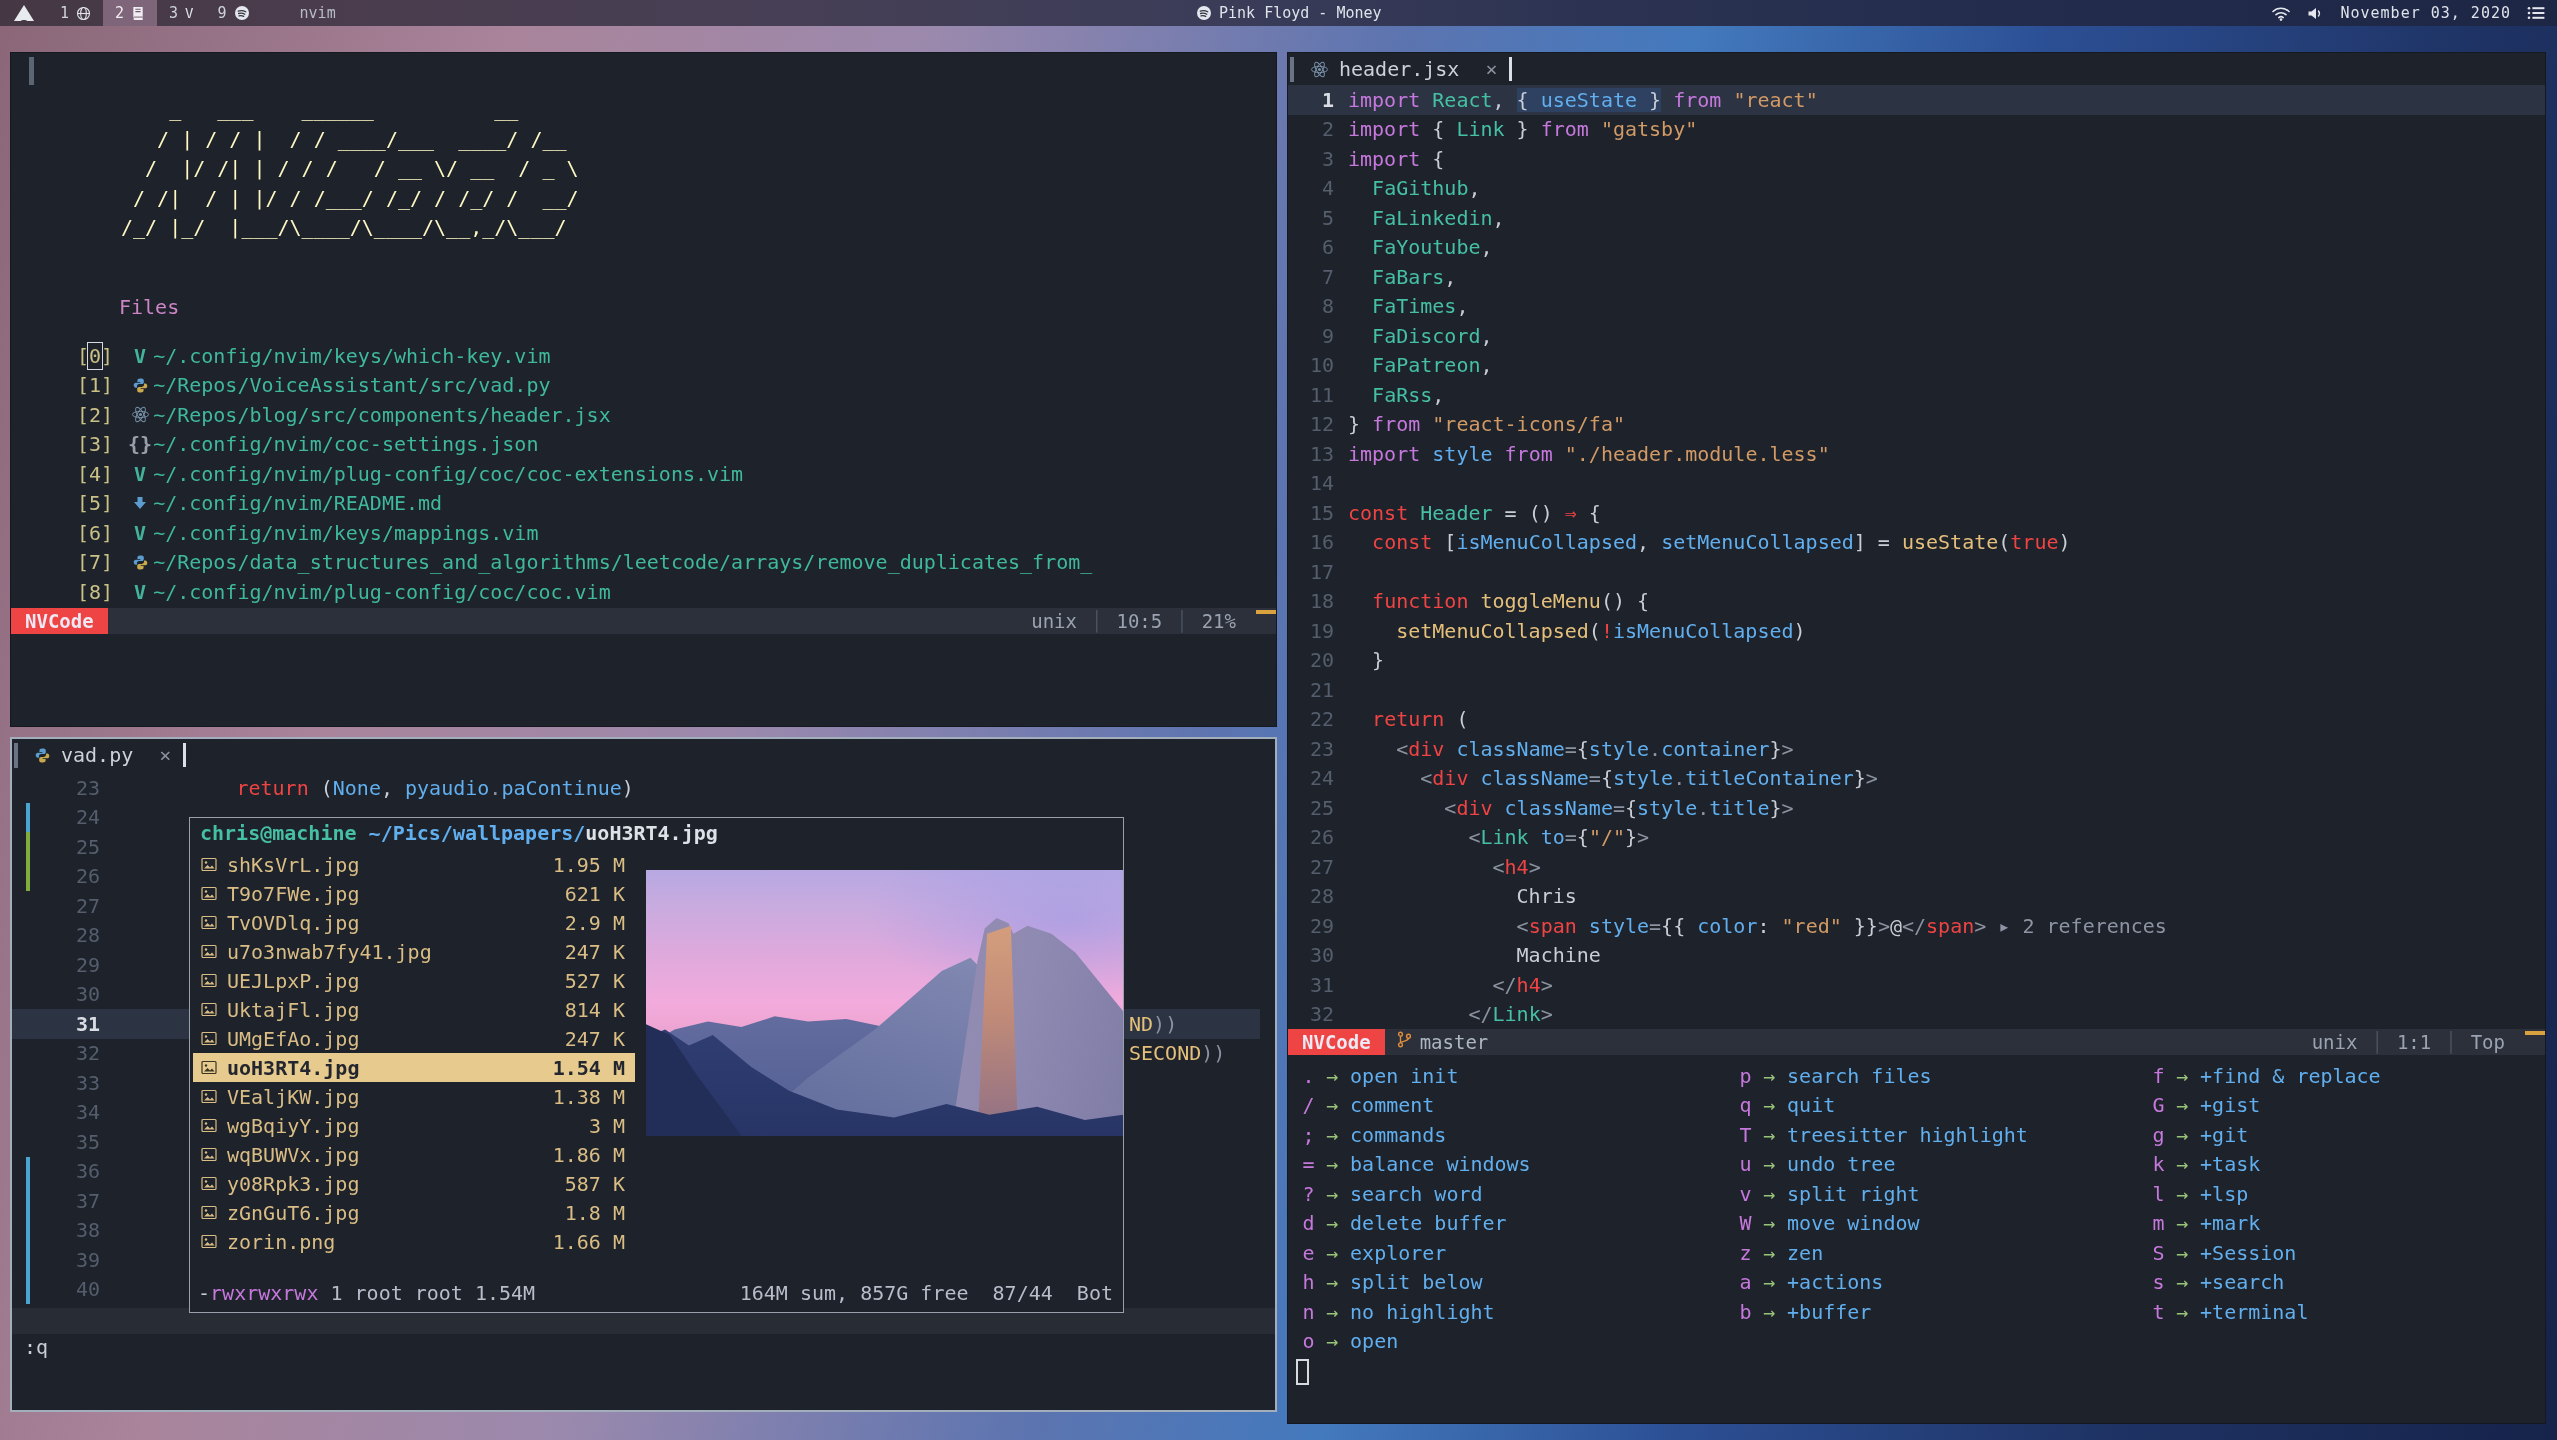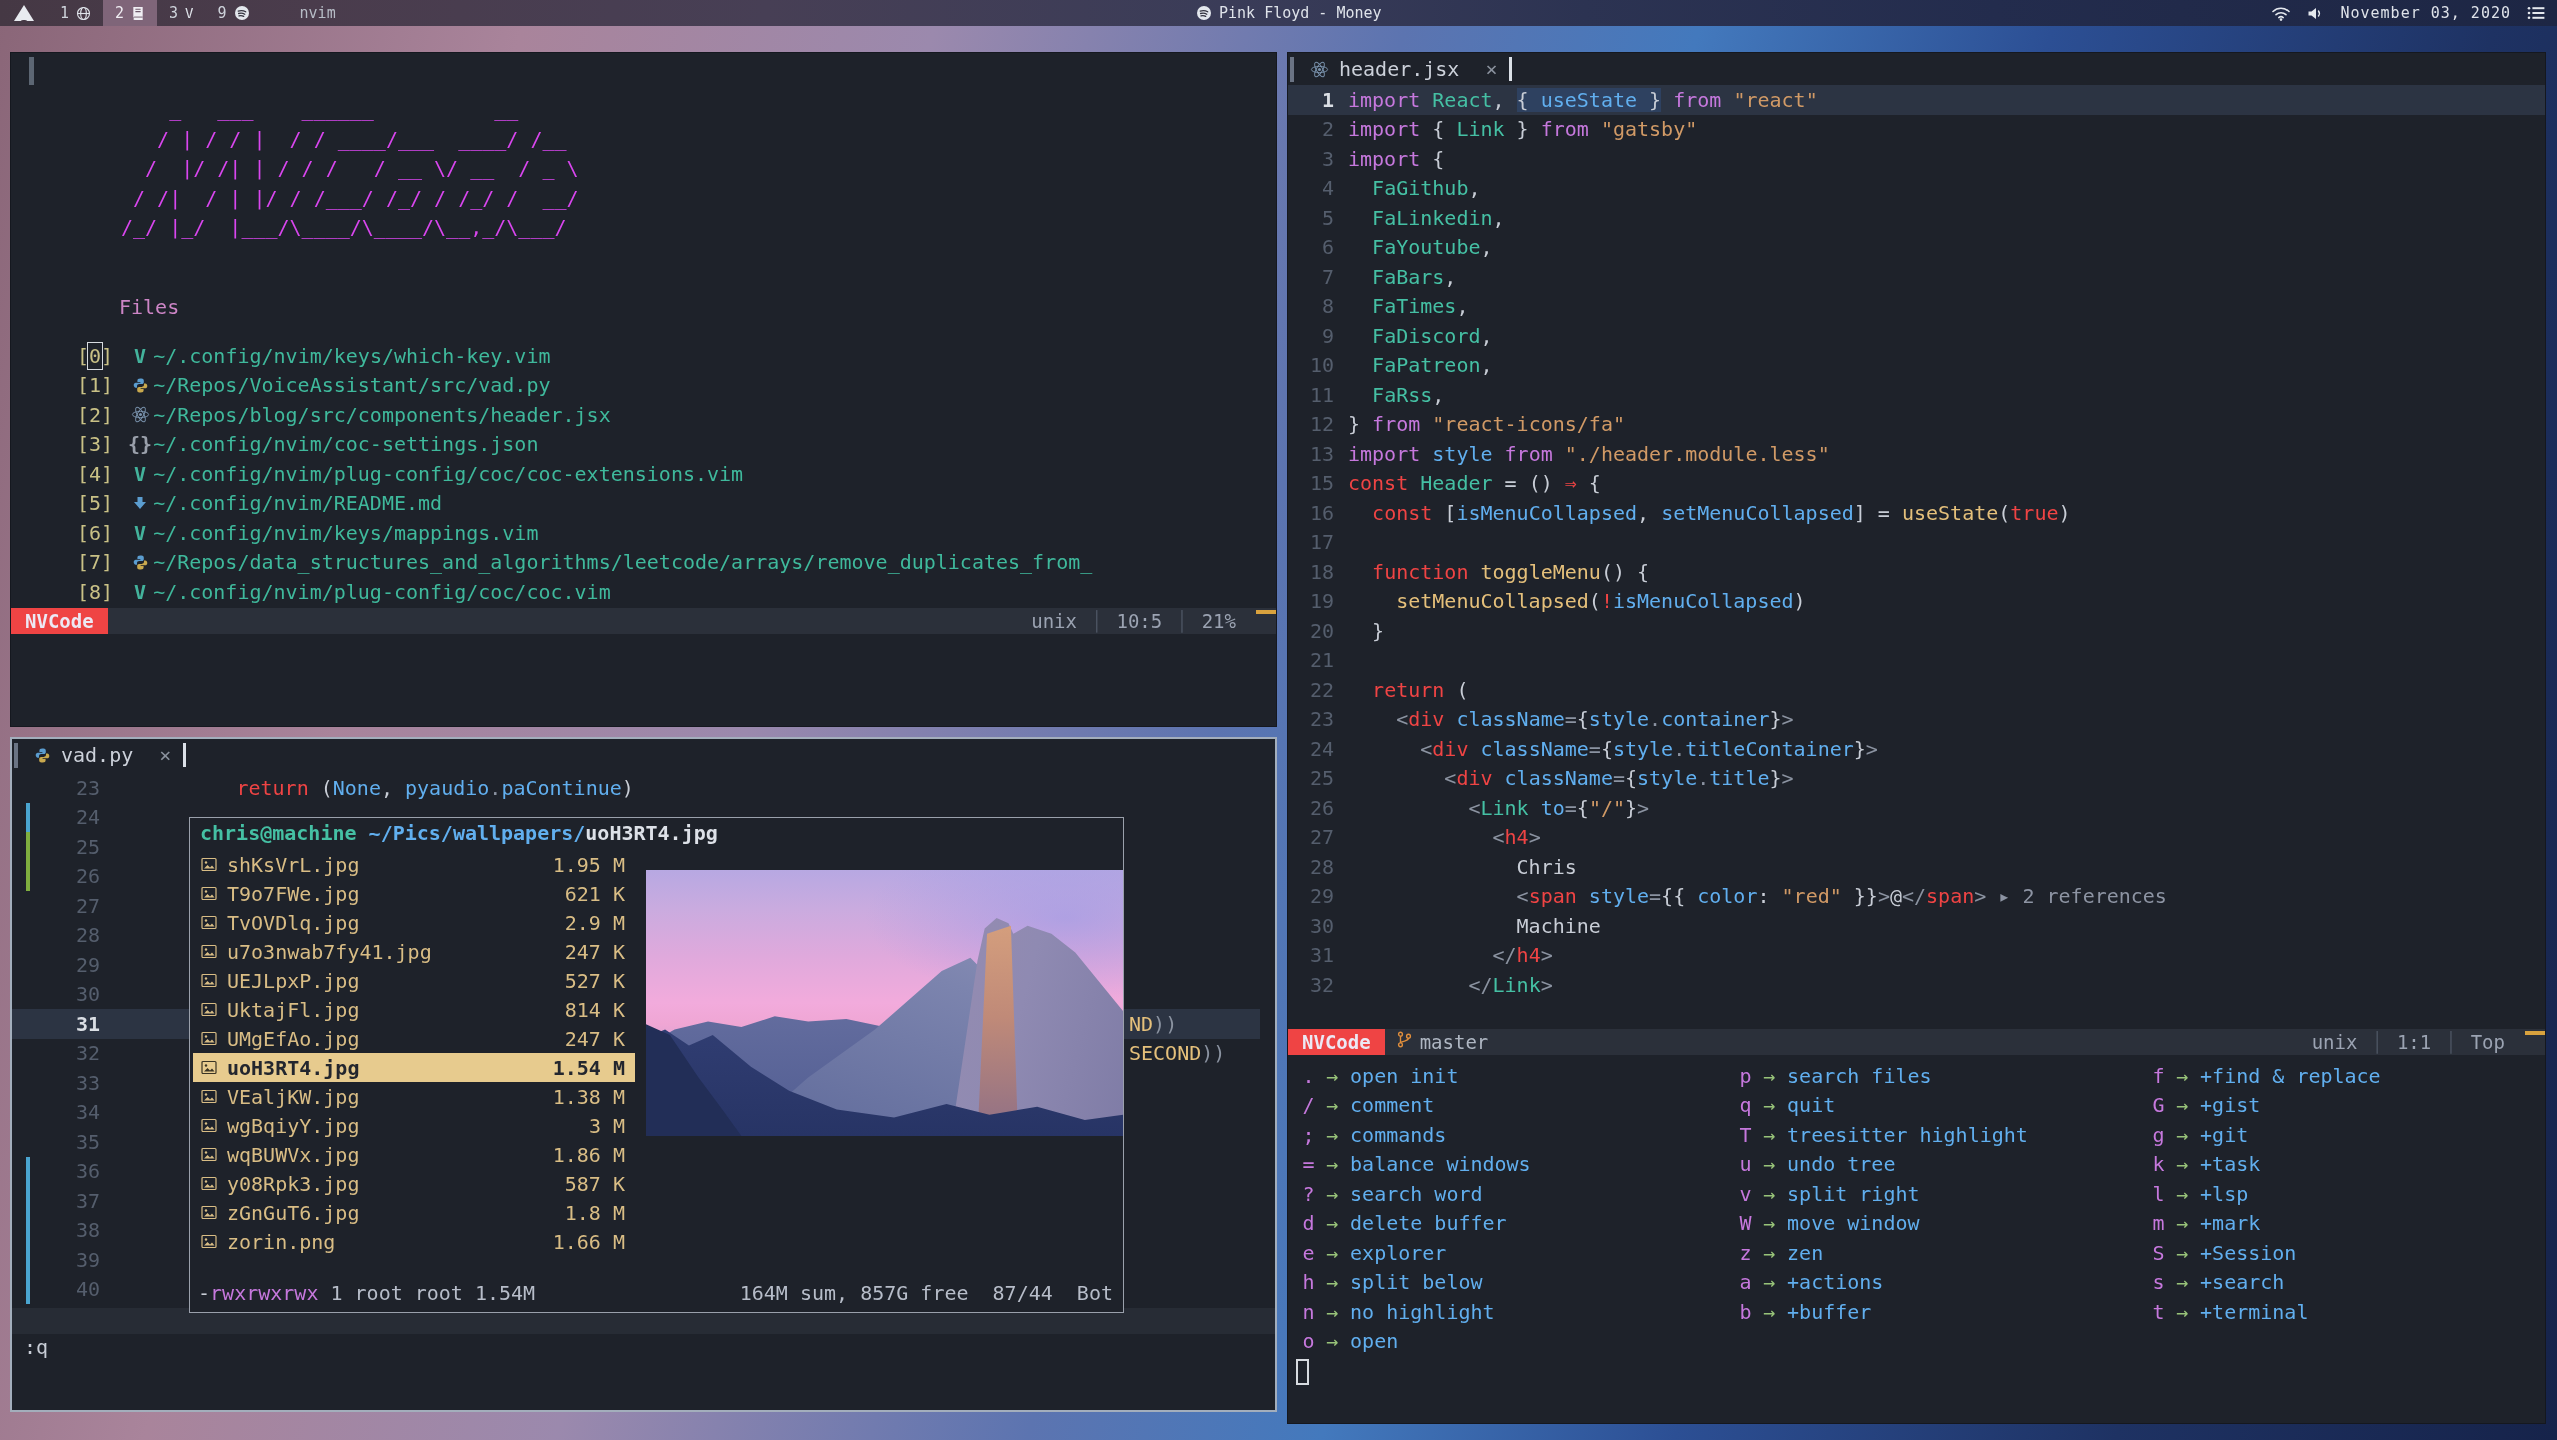--- a/index.html
+++ b/index.html
@@ -61,7 +61,7 @@
   .sl-sep { color:#4a5260; }
   .sl-block { width:20px; height:100%; background:#5d4d7a; border-bottom:4px solid #d9a23e; margin-left:6px; }
   
-  .ascii { position:absolute; left:110px; top:42px; color:#d946ef; font-size:20px; line-height:29.5px; white-space:pre; }
+  .ascii { position:absolute; left:110px; top:42px; color:#fef9c3; font-size:20px; line-height:29.5px; white-space:pre; }
   .dash-cursor { position:absolute; left:18px; top:4px; width:5px; height:28px; background:#5c6673; }
   .files-title { position:absolute; left:108px; top:242px; color:#cd85c6; font-size:20px; }
   .dash-files { position:absolute; left:66px; top:288px; right:8px; }

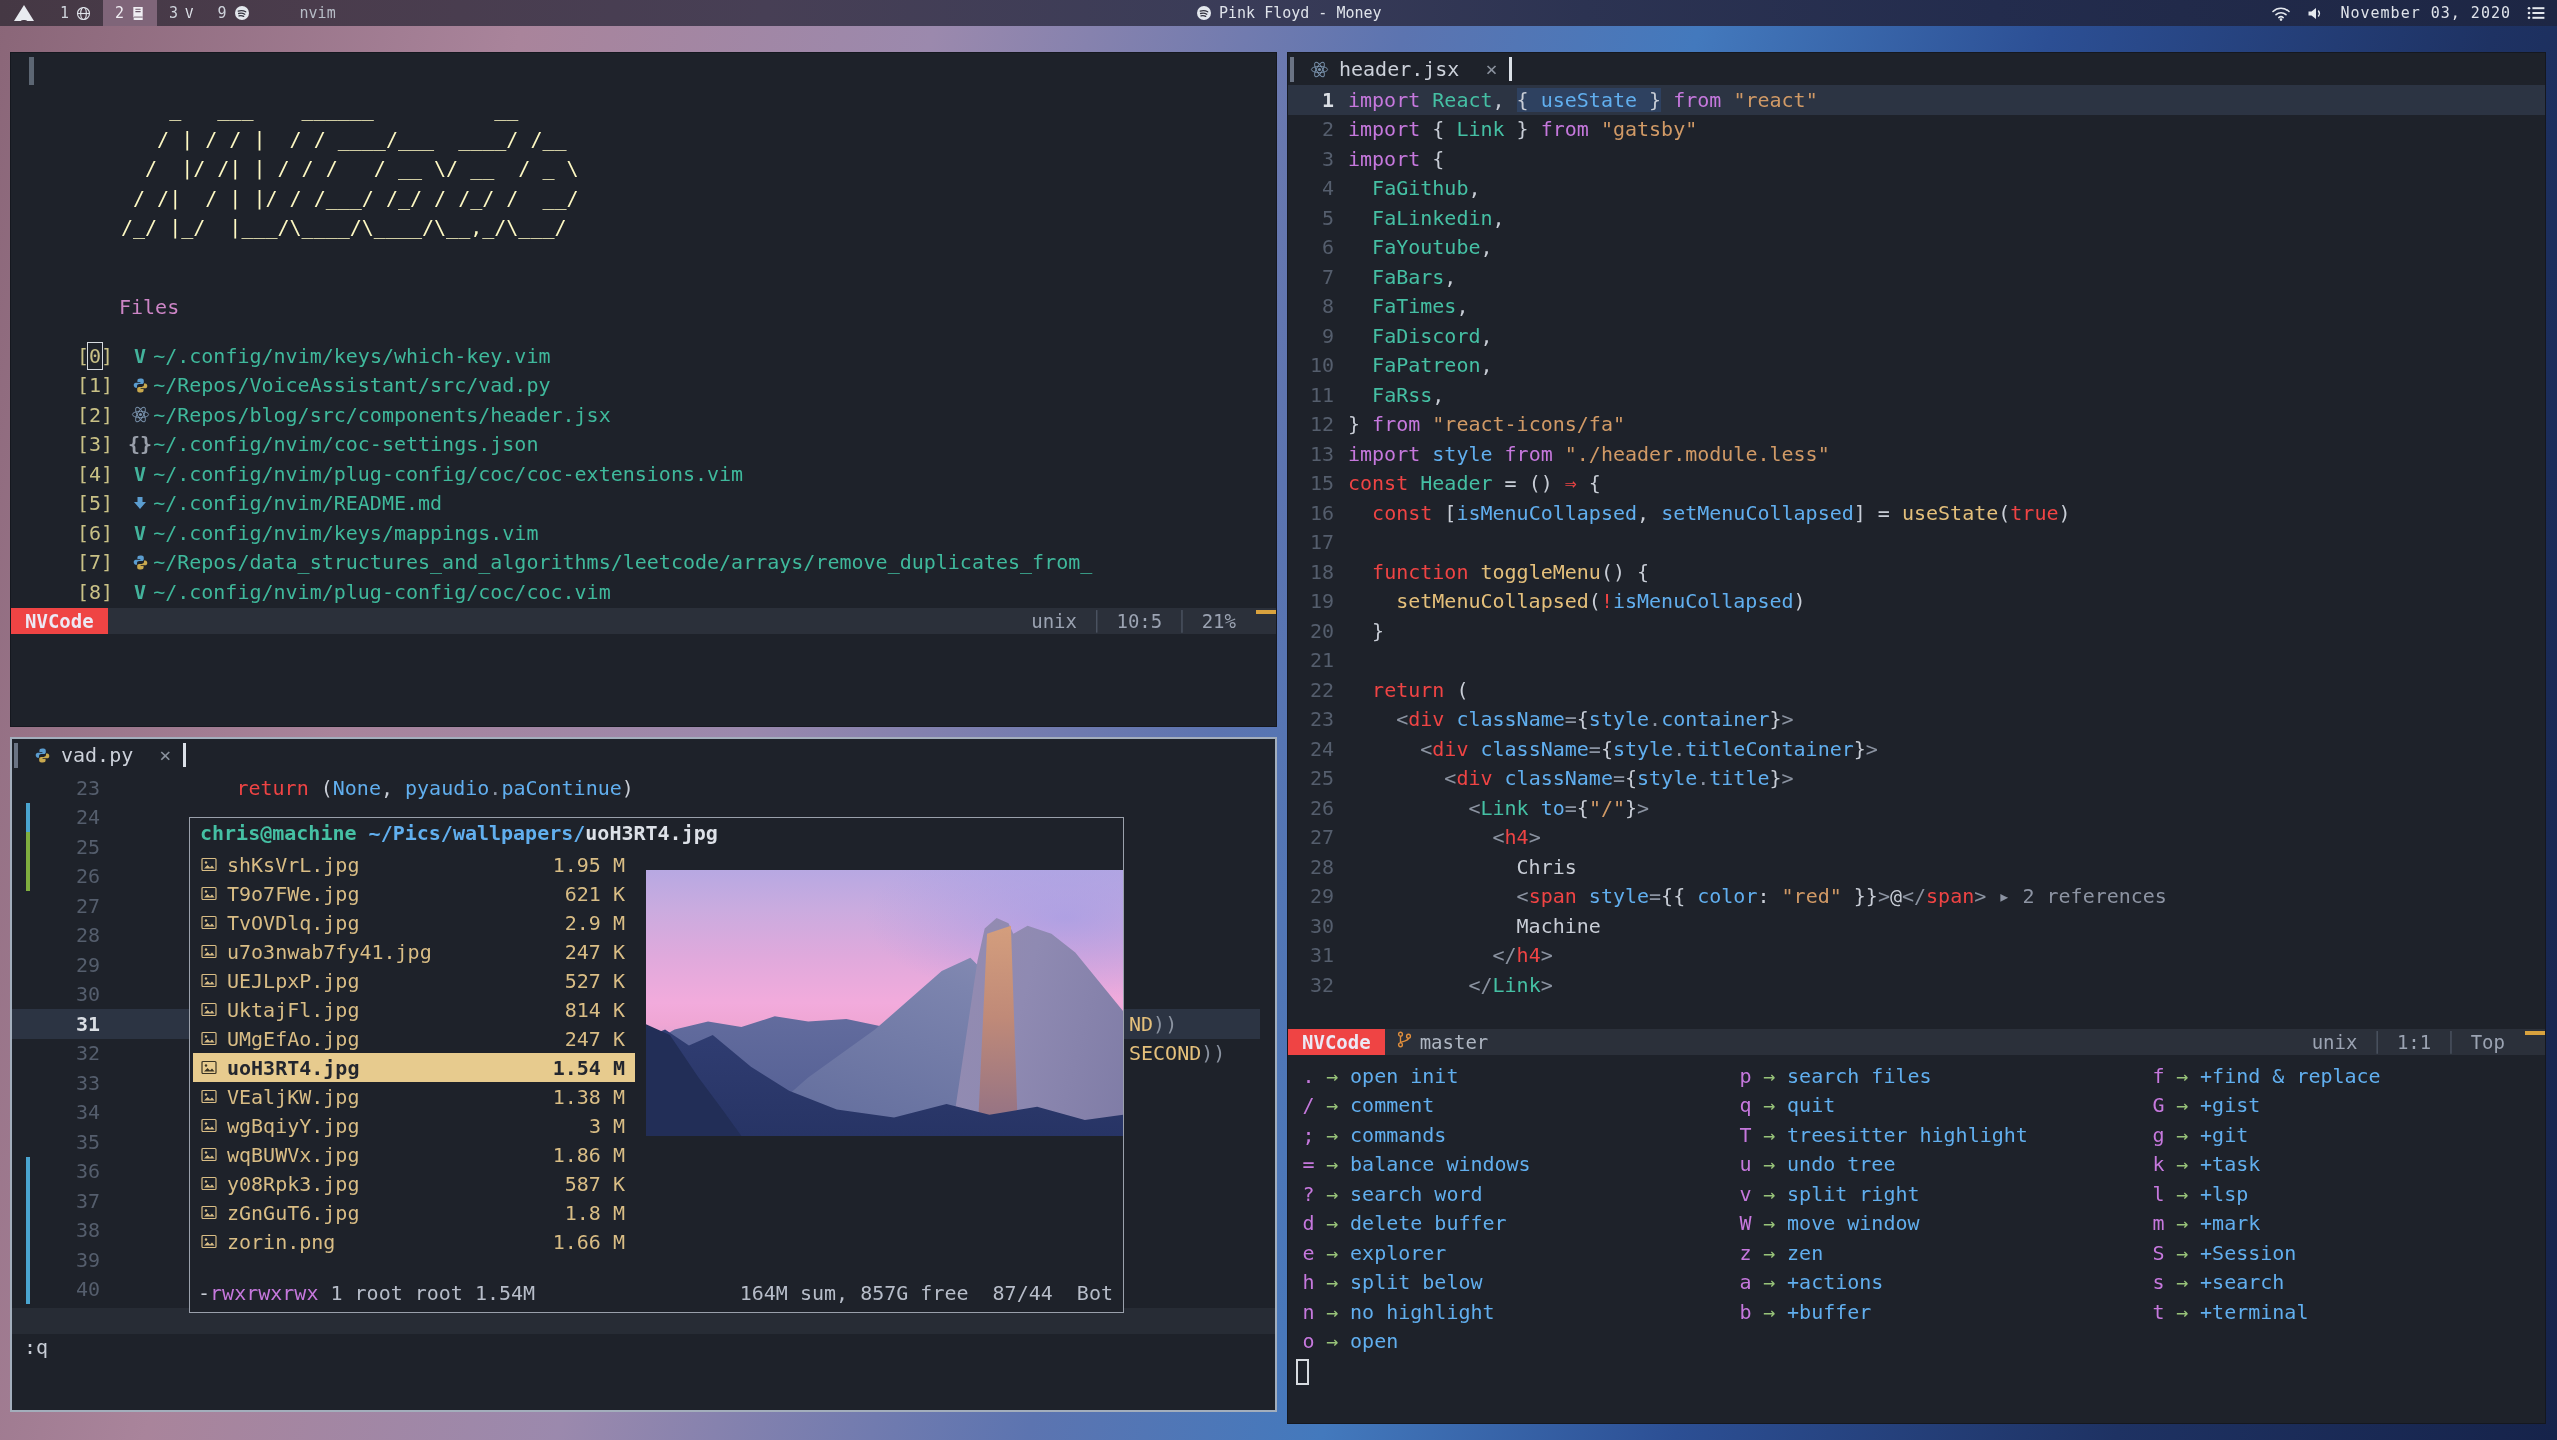--- a/index.html
+++ b/index.html
@@ -437,6 +437,7 @@
       <div class="line"><span class="lnum" style="width: 46px; margin-right: 14px;">11</span><span class="code"><span class="tk-tx">  </span><span class="tk-cm">FaRss</span><span class="tk-tx">,</span></span></div>
       <div class="line"><span class="lnum" style="width: 46px; margin-right: 14px;">12</span><span class="code"><span class="tk-tx">} </span><span class="tk-kw">from</span><span class="tk-tx"> </span><span class="tk-st">"react-icons/fa"</span></span></div>
       <div class="line"><span class="lnum" style="width: 46px; margin-right: 14px;">13</span><span class="code"><span class="tk-kw">import</span><span class="tk-tx"> </span><span class="tk-id">style</span><span class="tk-tx"> </span><span class="tk-kw">from</span><span class="tk-tx"> </span><span class="tk-st">"./header.module.less"</span></span></div>
+      <div class="line"><span class="lnum" style="width: 46px; margin-right: 14px;">14</span><span class="code"></span></div>
       <div class="line"><span class="lnum" style="width: 46px; margin-right: 14px;">15</span><span class="code"><span class="tk-kb">const</span><span class="tk-tx"> </span><span class="tk-cm">Header</span><span class="tk-tx"> = () </span><span class="tk-kb">⇒</span><span class="tk-tx"> {</span></span></div>
       <div class="line"><span class="lnum" style="width: 46px; margin-right: 14px;">16</span><span class="code"><span class="tk-tx">  </span><span class="tk-kb">const</span><span class="tk-tx"> [</span><span class="tk-id">isMenuCollapsed</span><span class="tk-tx">, </span><span class="tk-id">setMenuCollapsed</span><span class="tk-tx">] = </span><span class="tk-fn">useState</span><span class="tk-tx">(</span><span class="tk-kb">true</span><span class="tk-tx">)</span></span></div>
       <div class="line"><span class="lnum" style="width: 46px; margin-right: 14px;">17</span><span class="code"></span></div>

